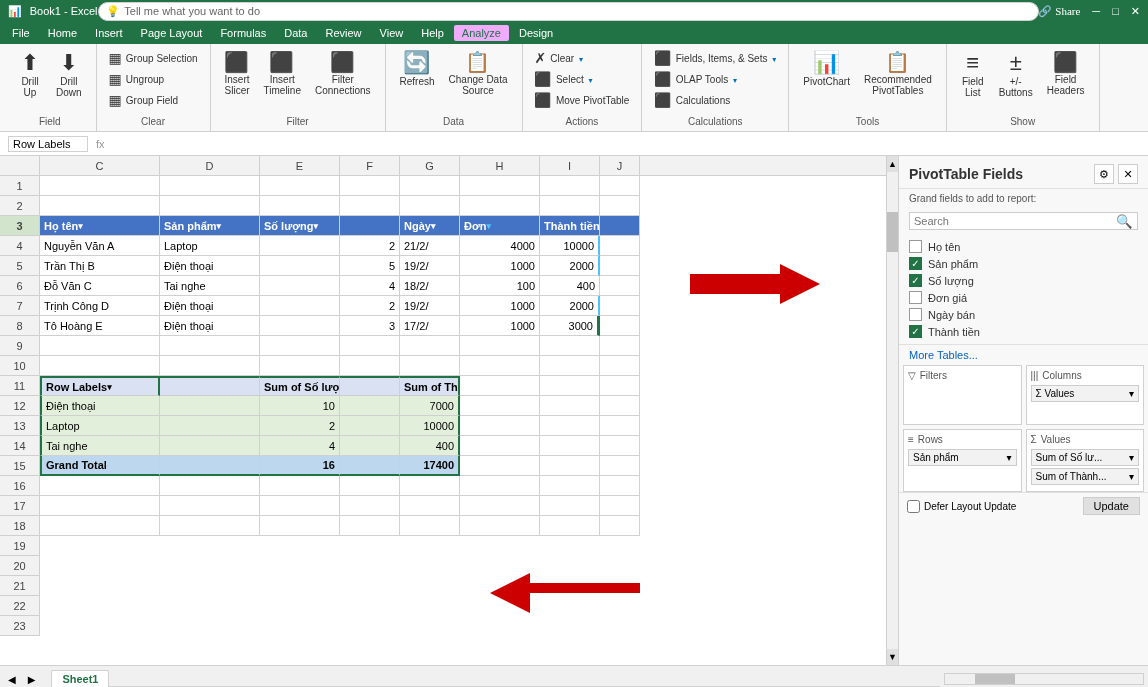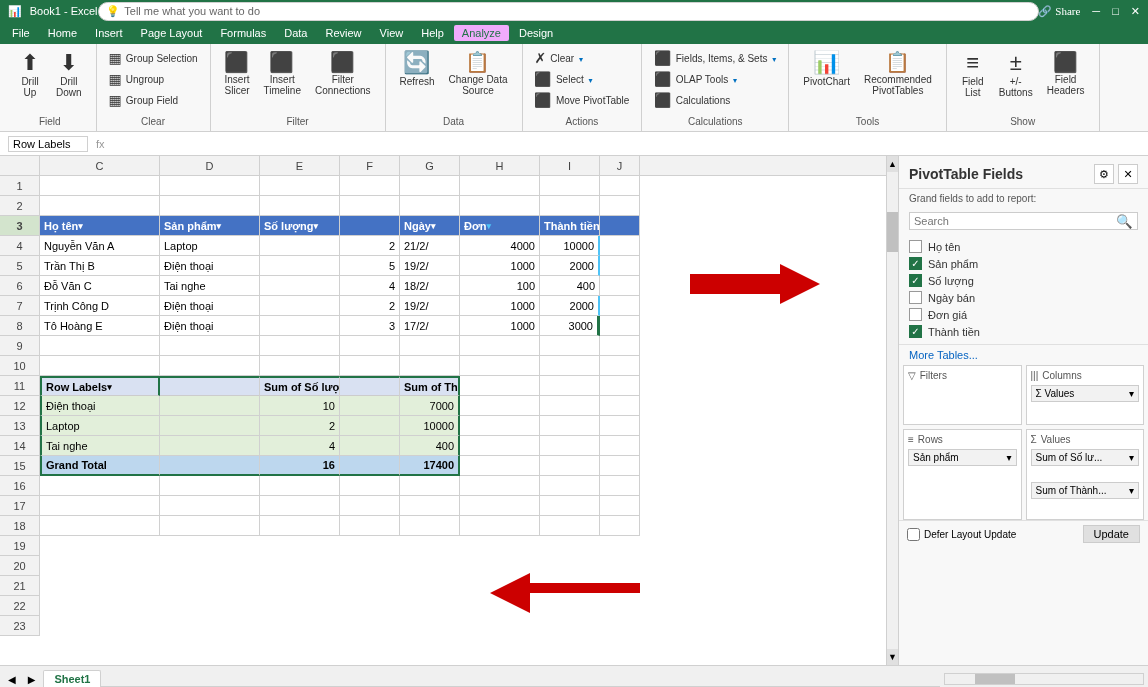--- a/index.html
+++ b/index.html
@@ -842,11 +842,11 @@
       </div>
       <div class="field-item">
         <div class="field-checkbox"></div>
-        <span class="field-label">Ngày bán</span>
+        <span class="field-label">Đơn giá</span>
       </div>
       <div class="field-item">
         <div class="field-checkbox"></div>
-        <span class="field-label">Đơn giá</span>
+        <span class="field-label">Ngày bán</span>
       </div>
       <div class="field-item">
         <div class="field-checkbox checked">✓</div>

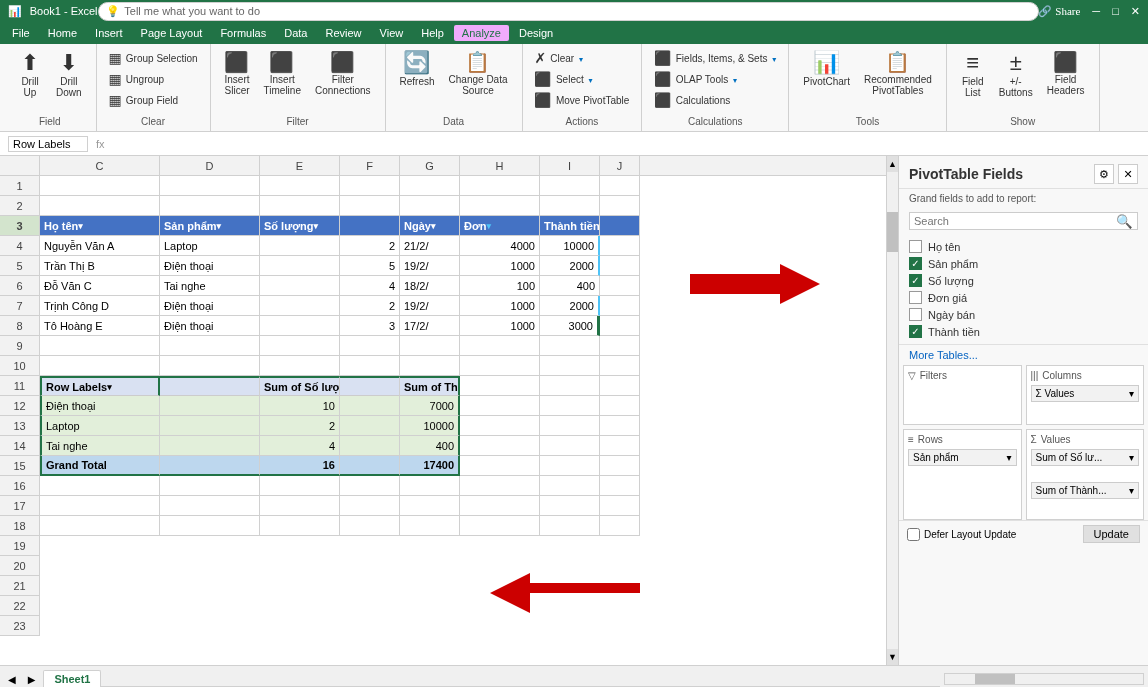--- a/index.html
+++ b/index.html
@@ -320,7 +320,7 @@
       display: flex;
       align-items: center;
       justify-content: space-between;
-      margin-bottom: 16px;
+      margin-bottom: 2px;
     }
     .drag-area-dropdown {
       background: none;

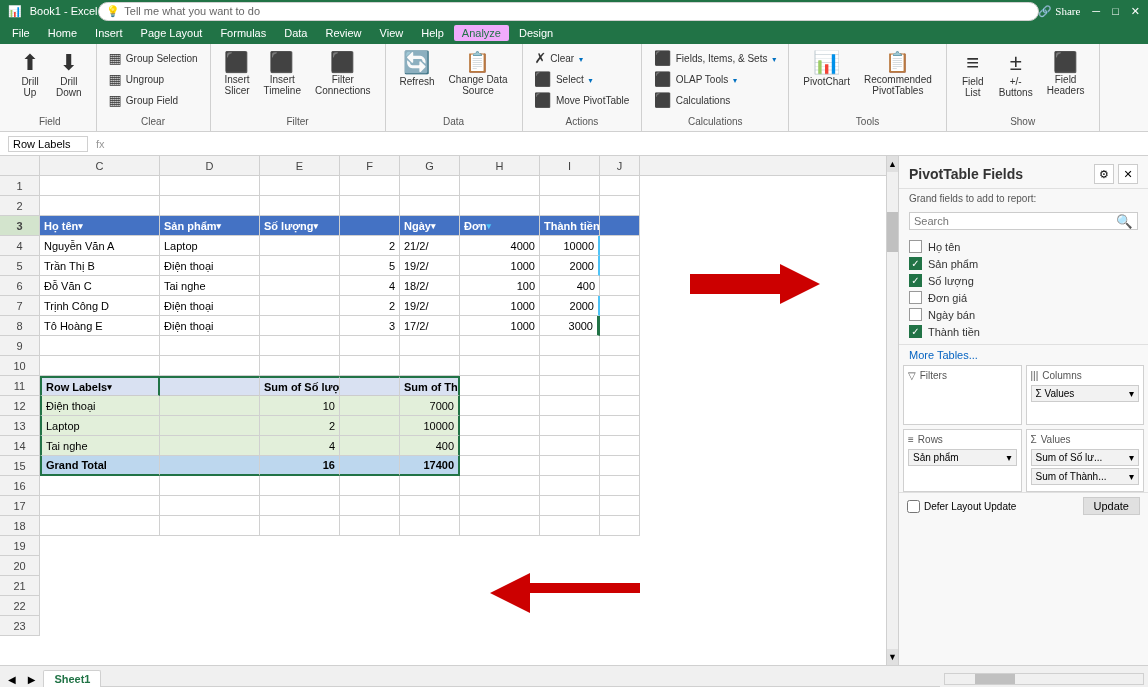--- a/index.html
+++ b/index.html
@@ -381,6 +381,7 @@
       font-size: 11px;
       cursor: pointer;
       border-radius: 2px 2px 0 0;
+      margin-left: 8px;
     }
     .sheet-tab.active { background: white; color: #217346; font-weight: bold; }
   </style>

